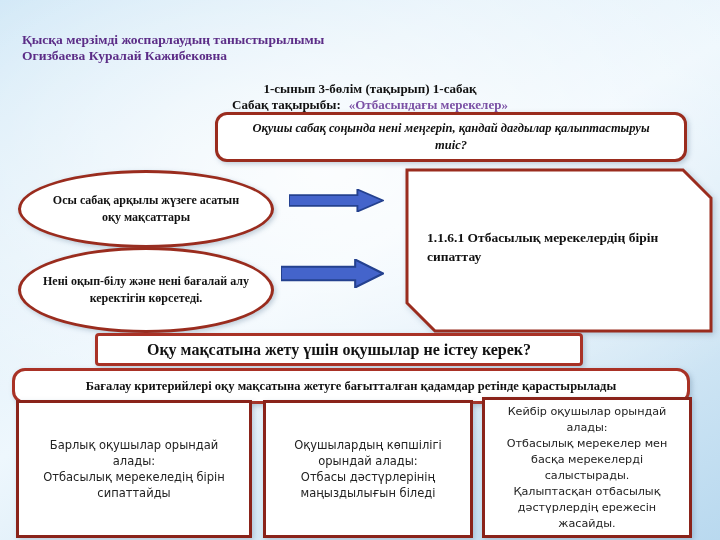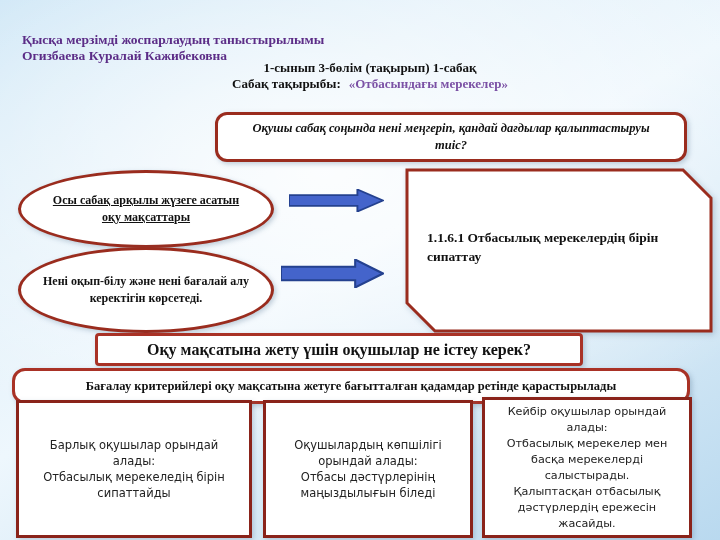--- a/index.html
+++ b/index.html
@@ -20,7 +20,7 @@
     color:#5c2d87;
   }
   .lesson-lines{
-    left:140px;top:60px;width:460px;
+    left:140px;top:81px;width:460px;
     text-align:center;font-weight:bold;font-size:13px;line-height:16px;color:#111;
   }
   .topic-value{color:#7b51a5;margin-left:8px;}

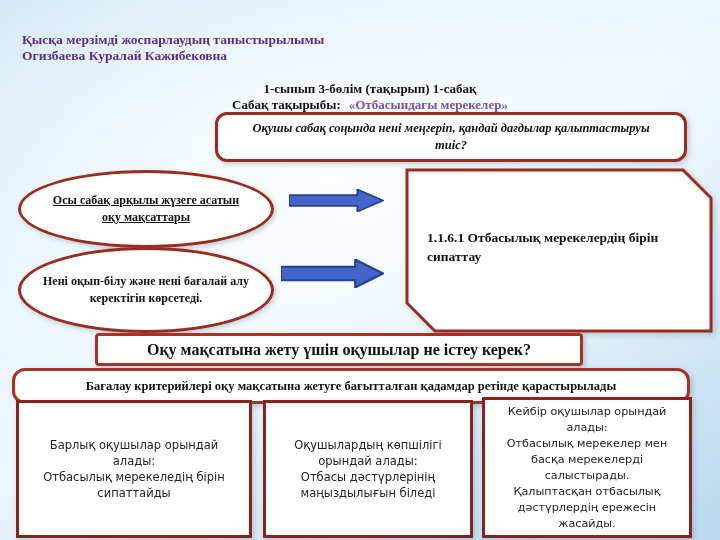--- a/index.html
+++ b/index.html
@@ -40,7 +40,7 @@
     font-style:italic;
   }
   .ellipse{border-radius:50%;font-size:12px;line-height:17px;padding:4px 22px;}
-  .ellipse-top{left:18px;top:170px;width:256px;height:78px;text-decoration:underline;}
+  .ellipse-top{left:18px;top:170px;width:256px;height:78px;}
   .ellipse-bottom{left:18px;top:247px;width:256px;height:86px;}
   .objective-shape{left:405px;top:168px;width:368px;height:165px;}
   .objective-shape svg{display:block;filter:drop-shadow(2px 2px 3px rgba(90,120,150,.35));}

